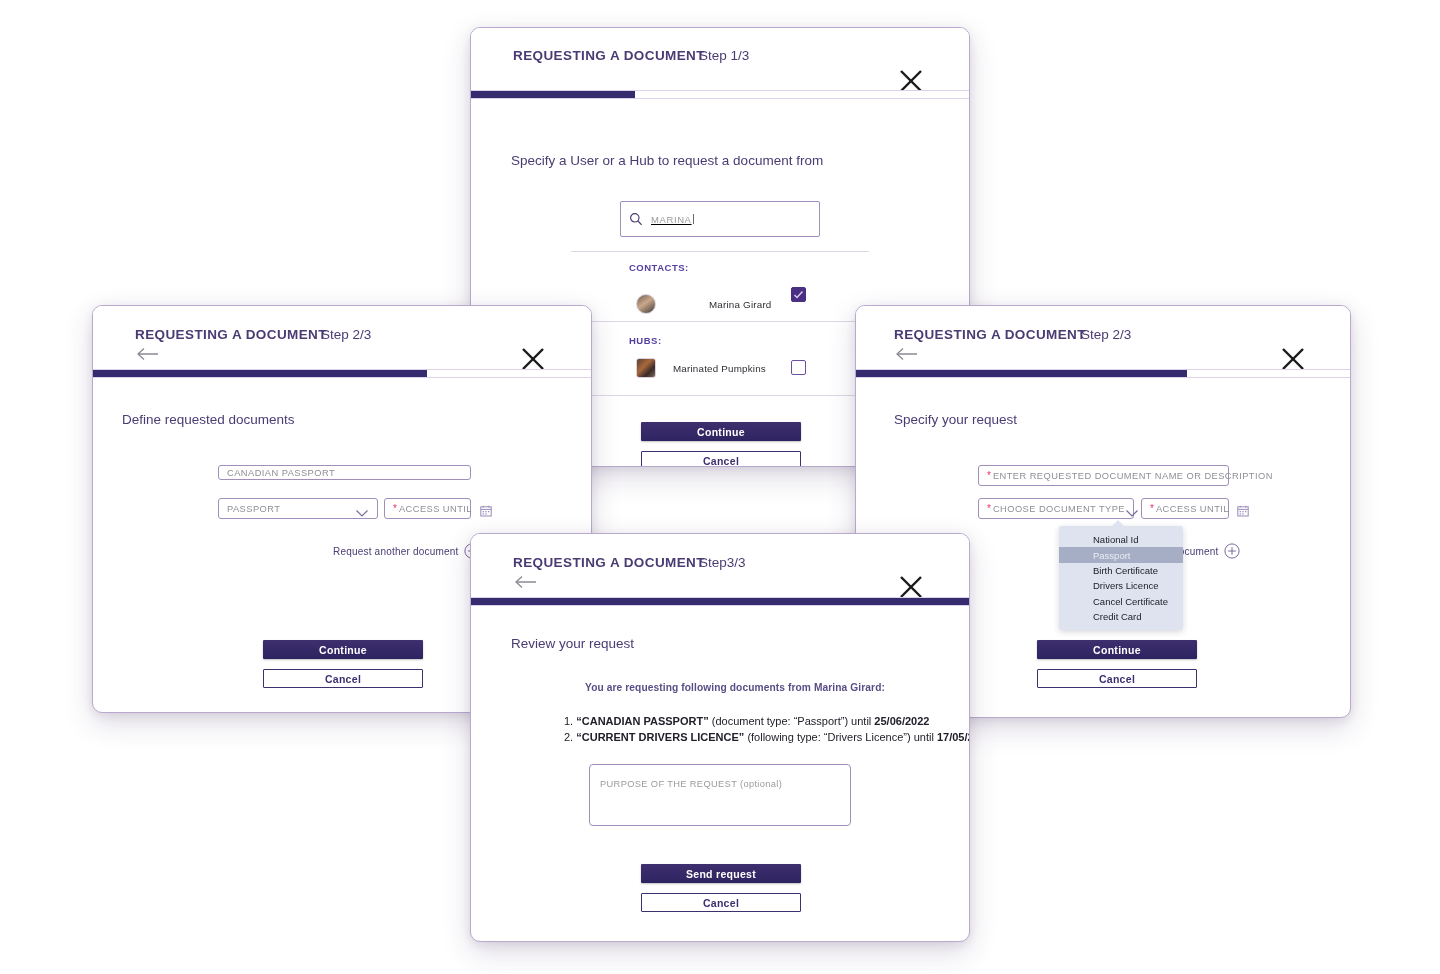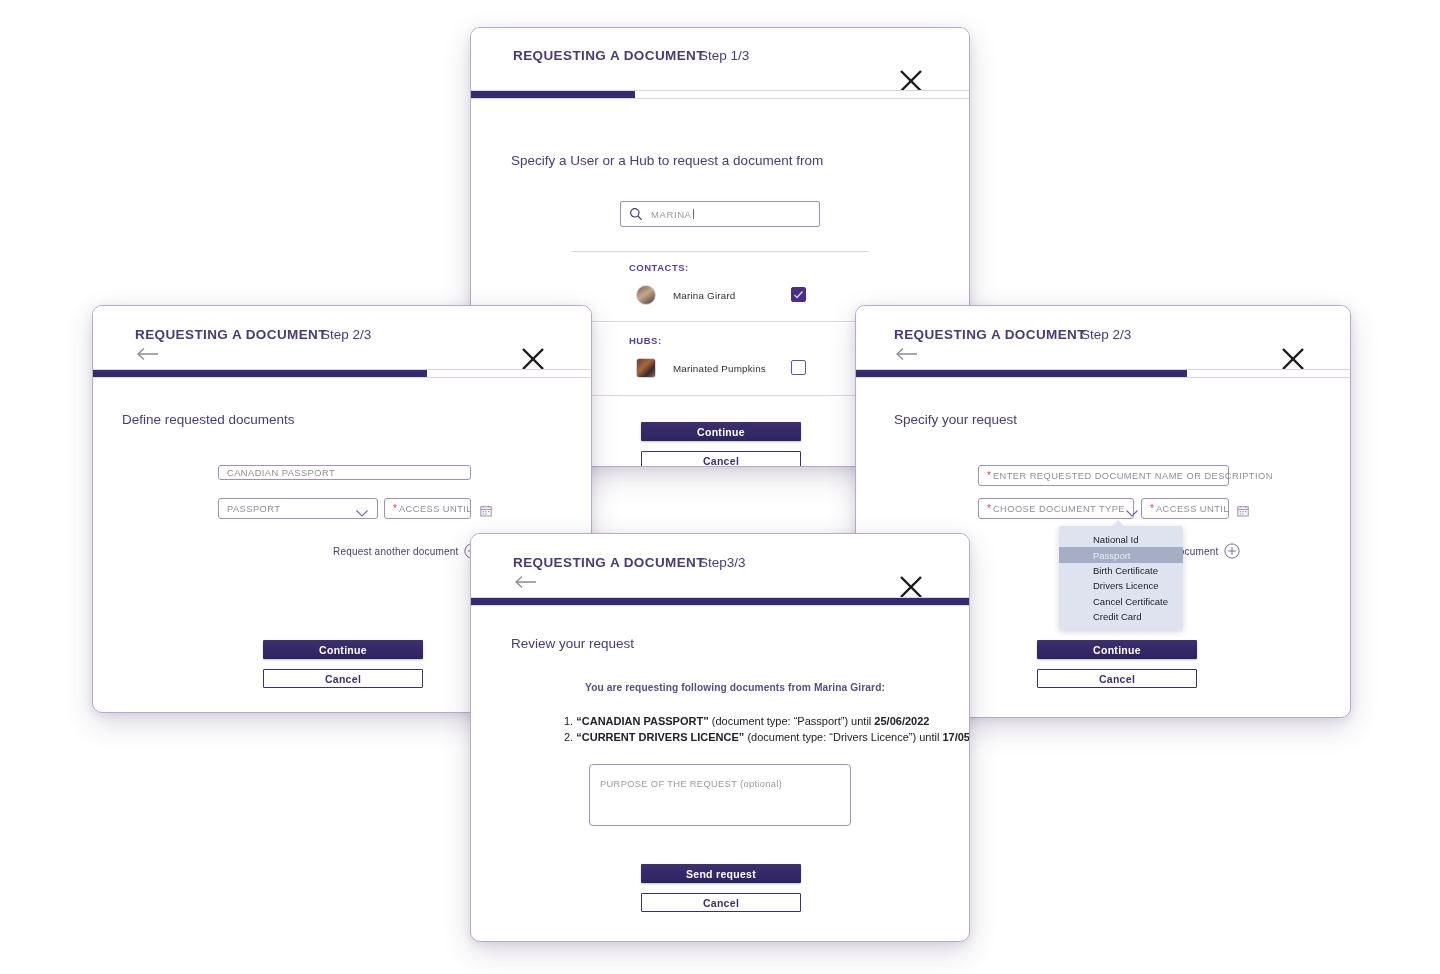--- a/index.html
+++ b/index.html
@@ -268,7 +268,7 @@
     <div class="m-body" style="top:71px; bottom:0;">
       <div class="section-title" style="left:40px; top:54px;">Specify a User or a Hub to request a document from</div>
 
-      <div class="search-box" style="left:149px; top:102px; width:200px; height:26px;">
+      <div class="search-box" style="left:149px; top:102px; width:200px; height:36px;text-decoration:underline;">
         <span class="sicon">
           <svg width="14" height="14" viewBox="0 0 14 14">
             <circle cx="5.8" cy="5.8" r="4.2" fill="none" stroke="#4a3b73" stroke-width="1.2"></circle>

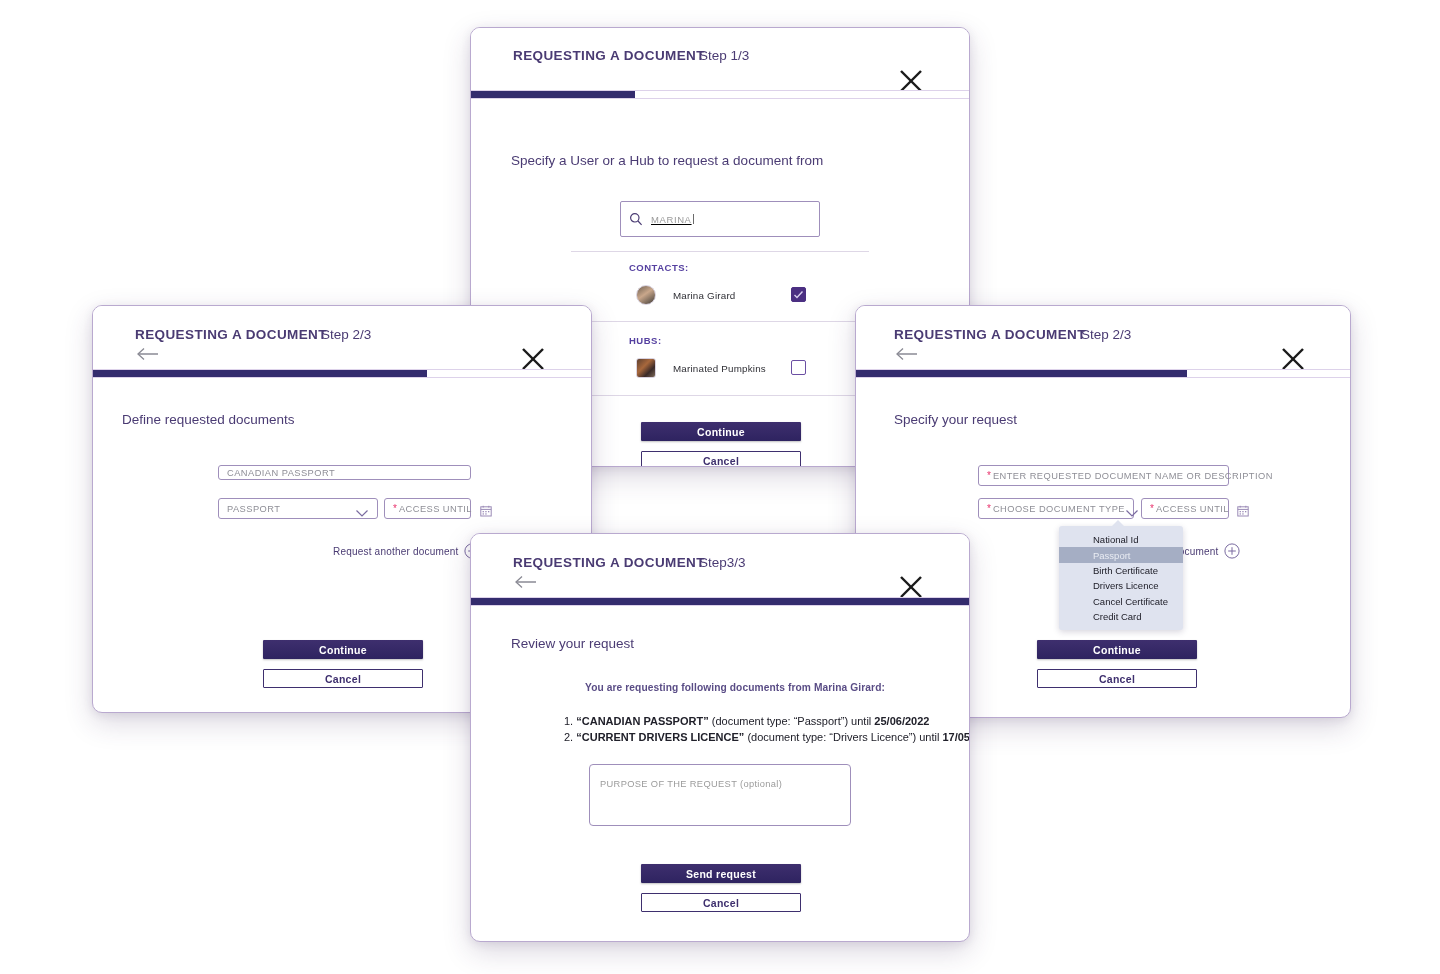--- a/index.html
+++ b/index.html
@@ -283,7 +283,7 @@
 
       <div class="group-label" style="left:158px; top:163px;">CONTACTS:</div>
 
-      <div class="person-row" style="left:165px; top:185px; width:180px; height:22px;">
+      <div class="person-row" style="left:165px; top:194px; width:180px; height:22px;gap:36px;">
         <span class="avatar"></span>
         <span class="person-name" style="margin-left:17px;">Marina Girard</span>
       </div>

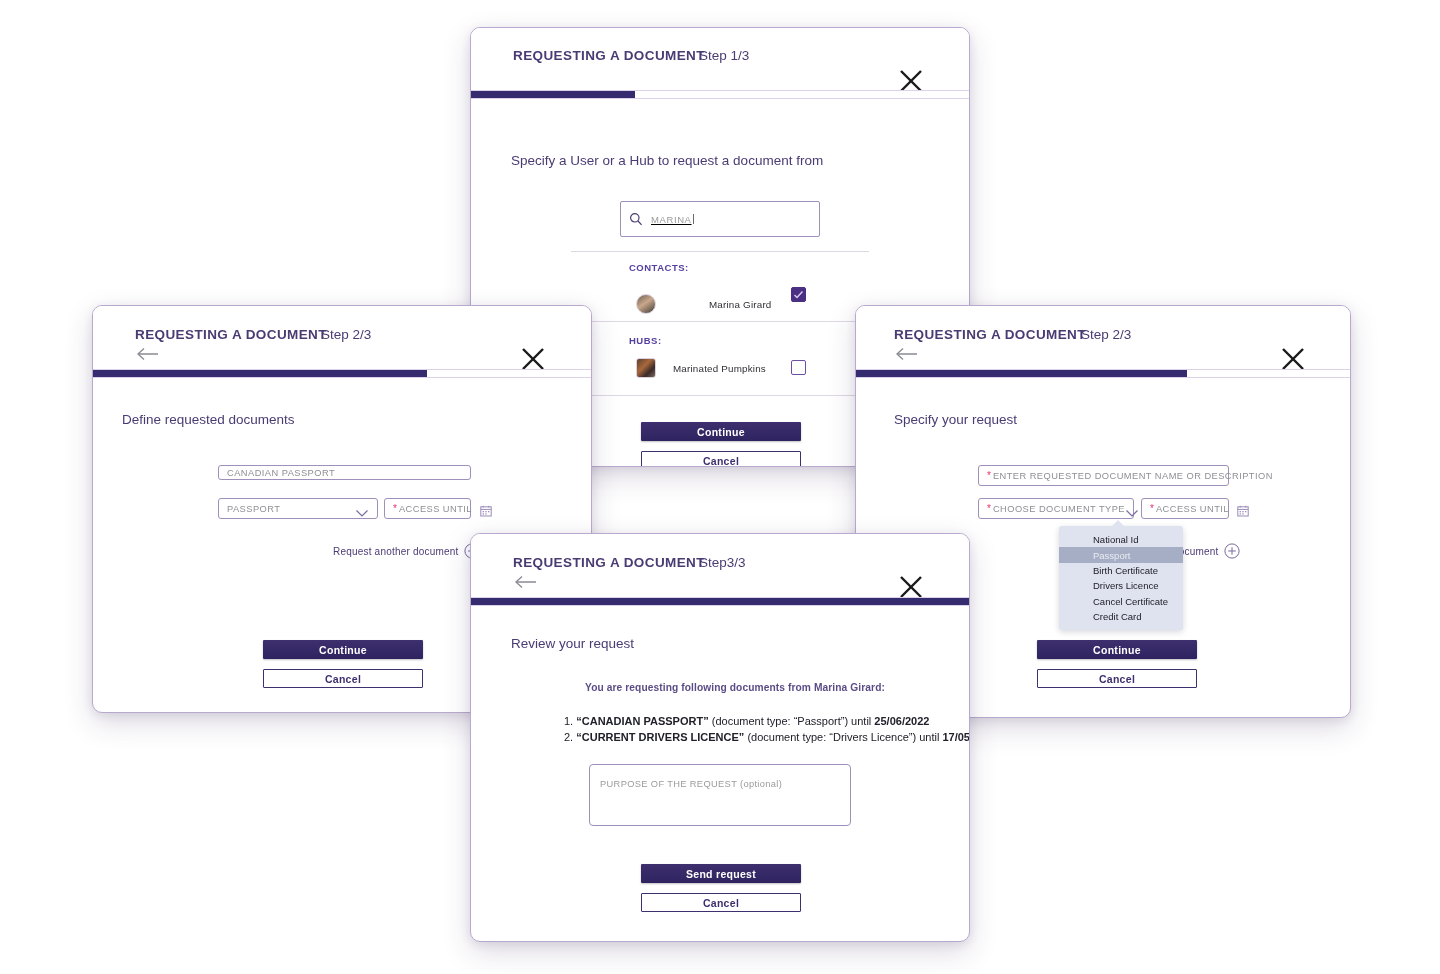--- a/index.html
+++ b/index.html
@@ -502,7 +502,7 @@
         </div>
         <div class="review-item">
           <span>2.</span>
-          <b>“CURRENT DRIVERS LICENCE”</b><span> (document type: “Drivers Licence”) until </span><b>17/05/2022</b>
+          <b>“CURRENT DRIVERS LICENCE”</b><span> (following type: “Drivers Licence”) until </span><b>17/05/2022</b>
         </div>
       </div>
 

